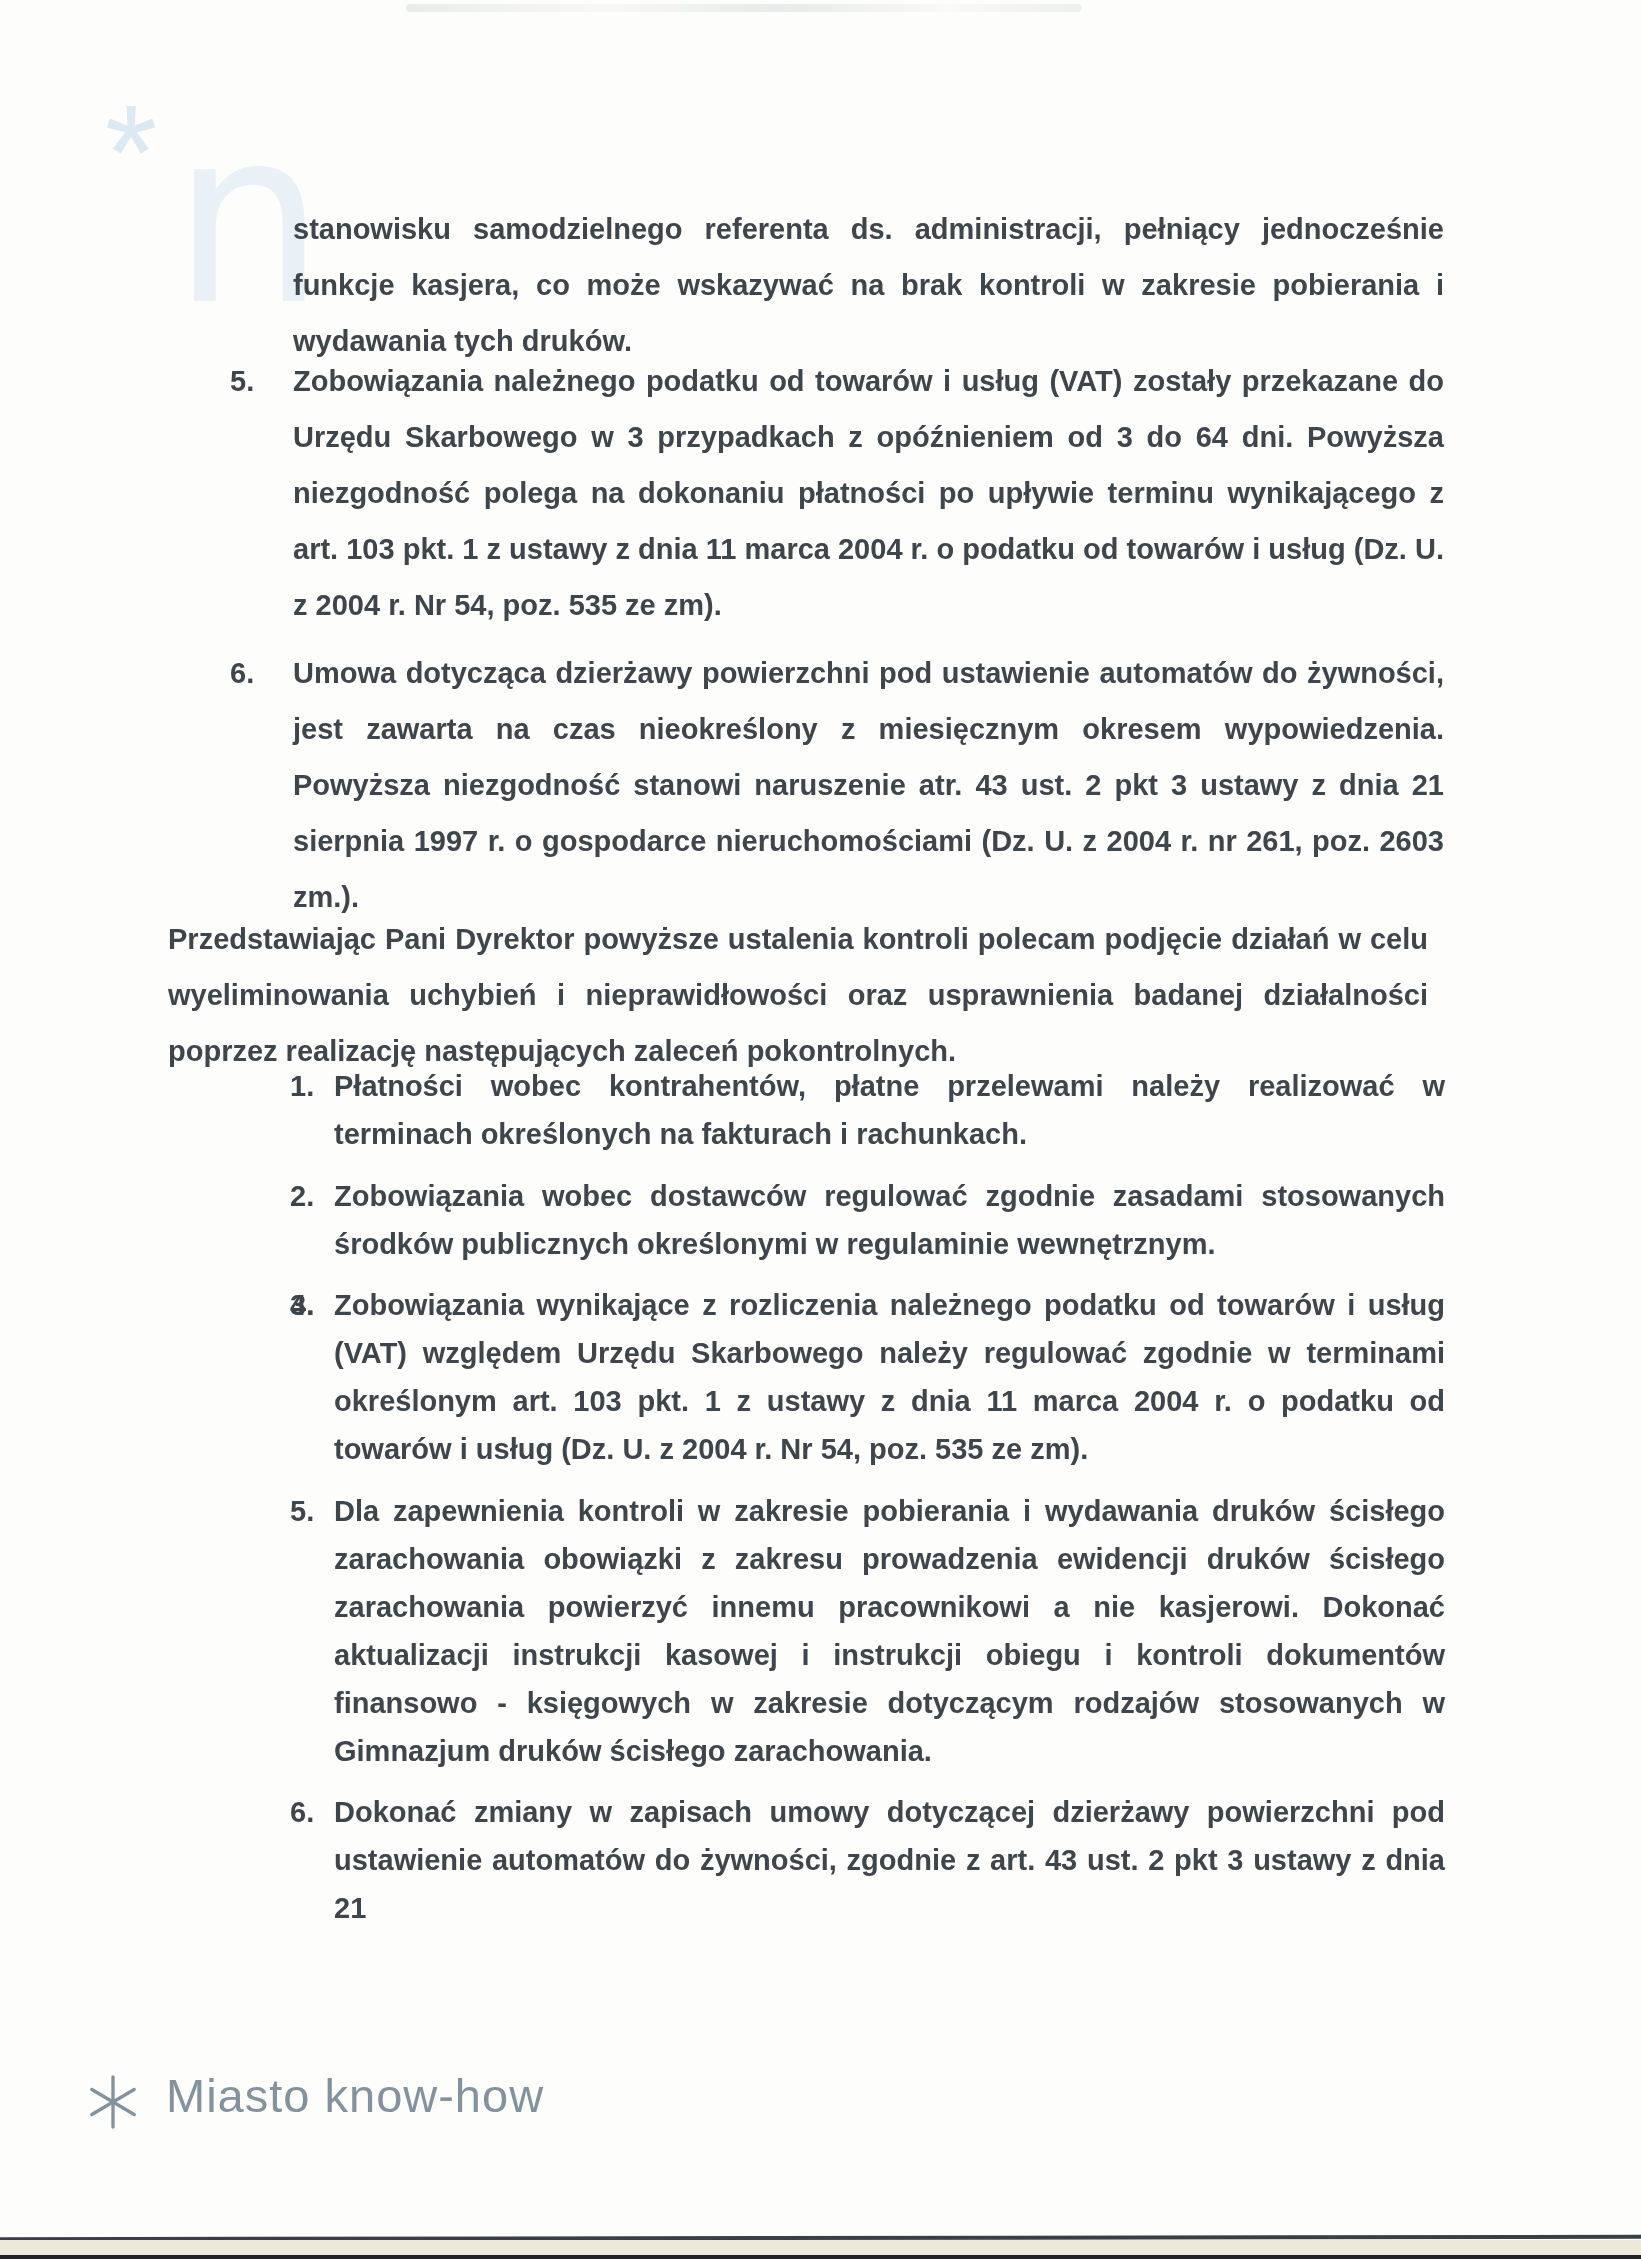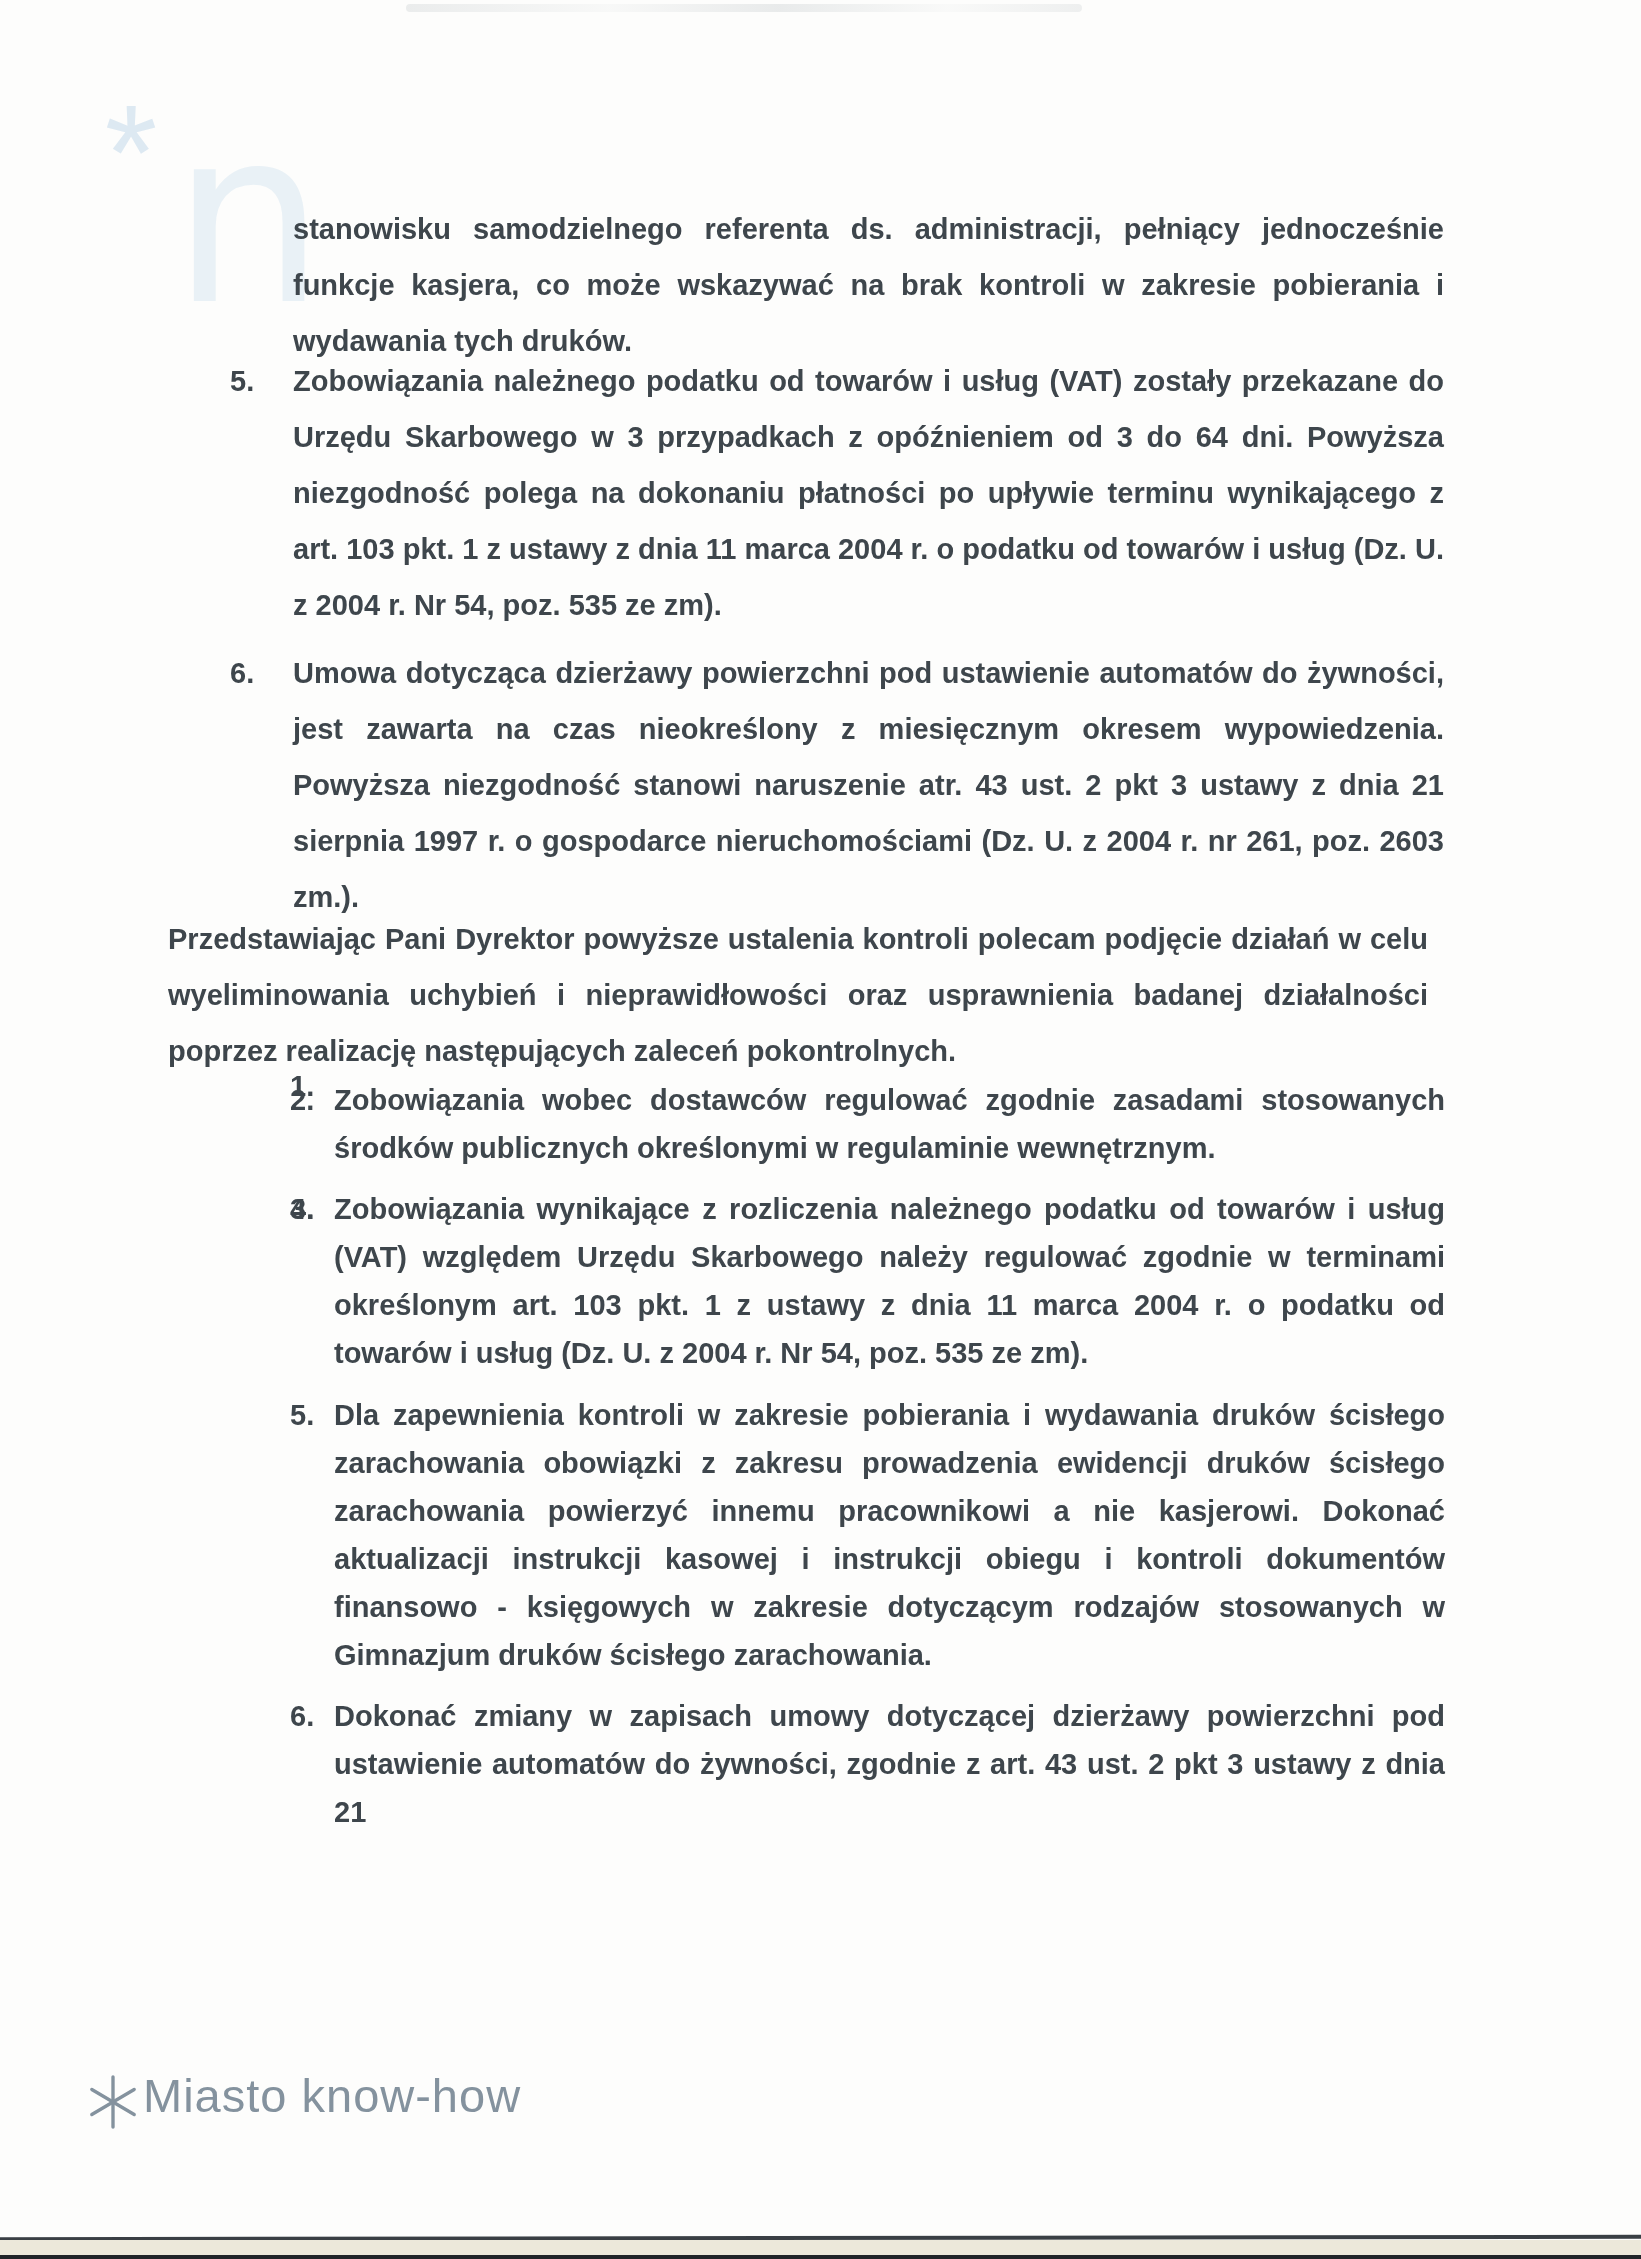--- a/index.html
+++ b/index.html
@@ -109,6 +109,7 @@
   <ol class="recommendations body-text">
     <li>
       <span class="num">1.</span>
+      <span class="txt">Płatności wobec kontrahentów, płatne przelewami należy realizować w terminach określonych na fakturach i rachunkach.</span>
     </li>
     <li>
       <span class="num">2.</span>

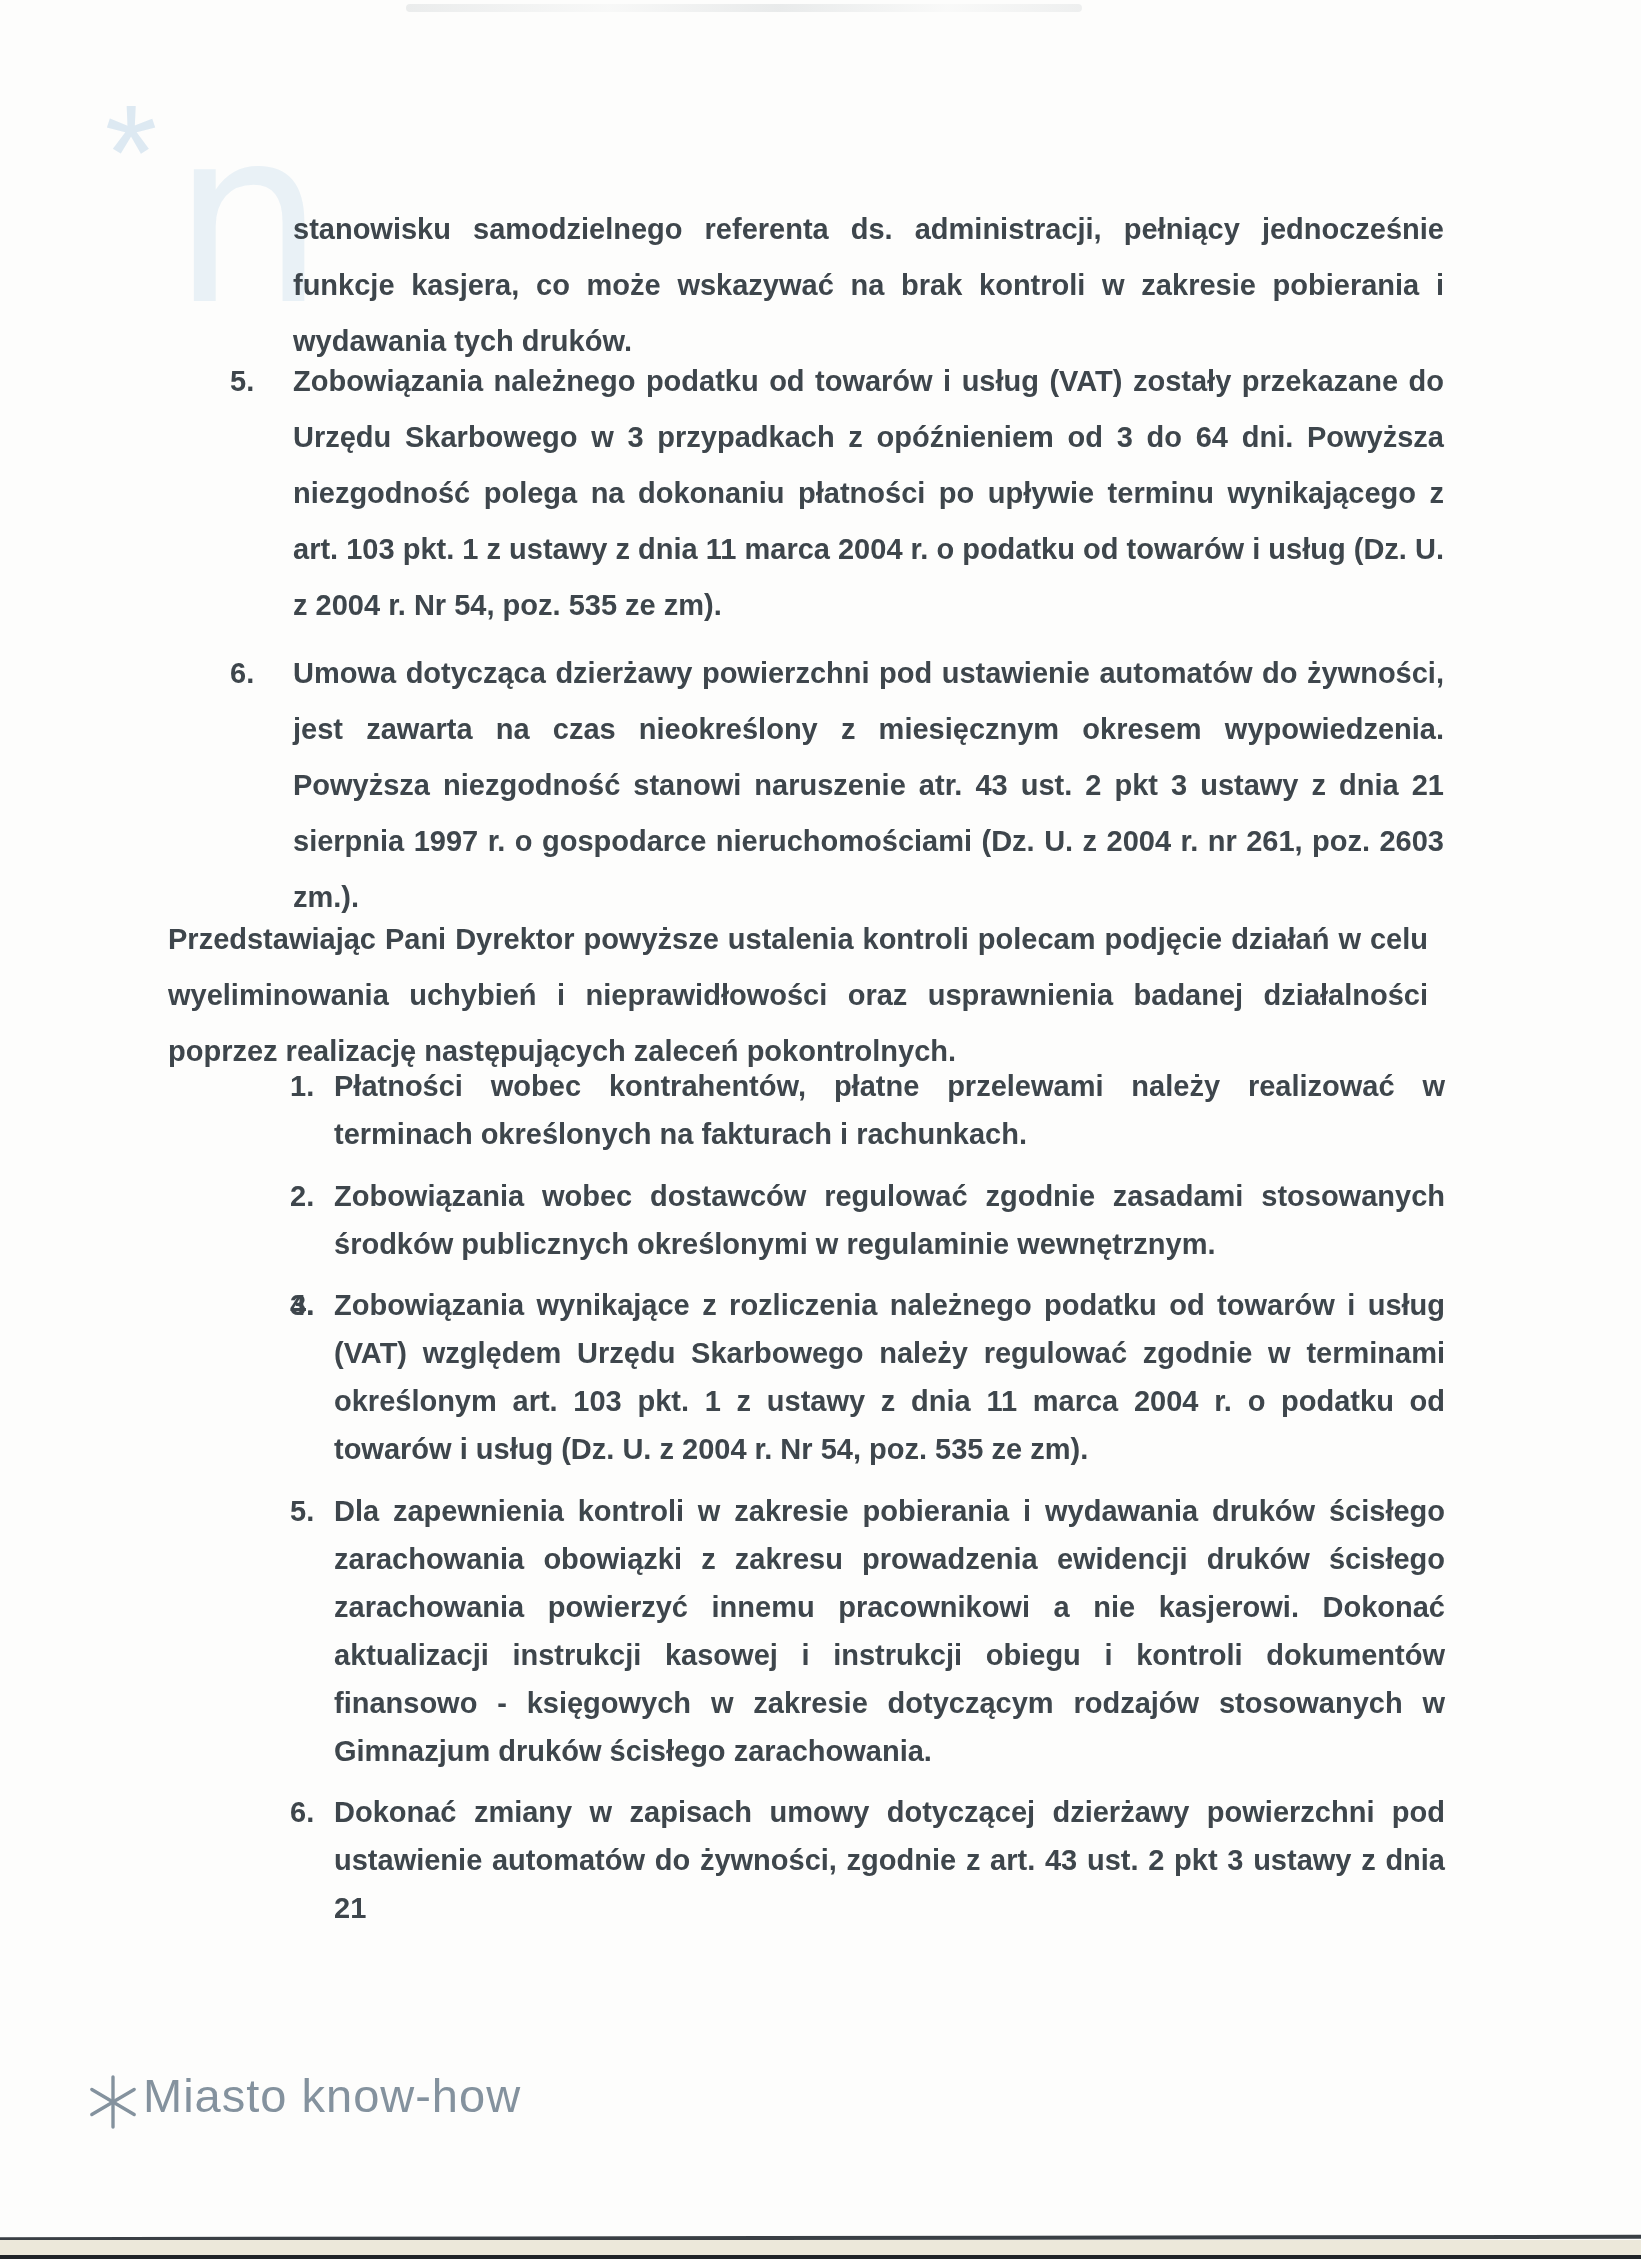--- a/index.html
+++ b/index.html
@@ -65,7 +65,7 @@
   }
   .footer-logo .logo-star-svg { margin-top: 5.8px; }
   .footer-logo .logo-text {
-    font-size: 47px; letter-spacing: 1px; margin-left: 4px;
+    font-size: 47px; letter-spacing: 1px; margin-left: 27px;
     font-weight: 400; color: #84929e;
   }
 

